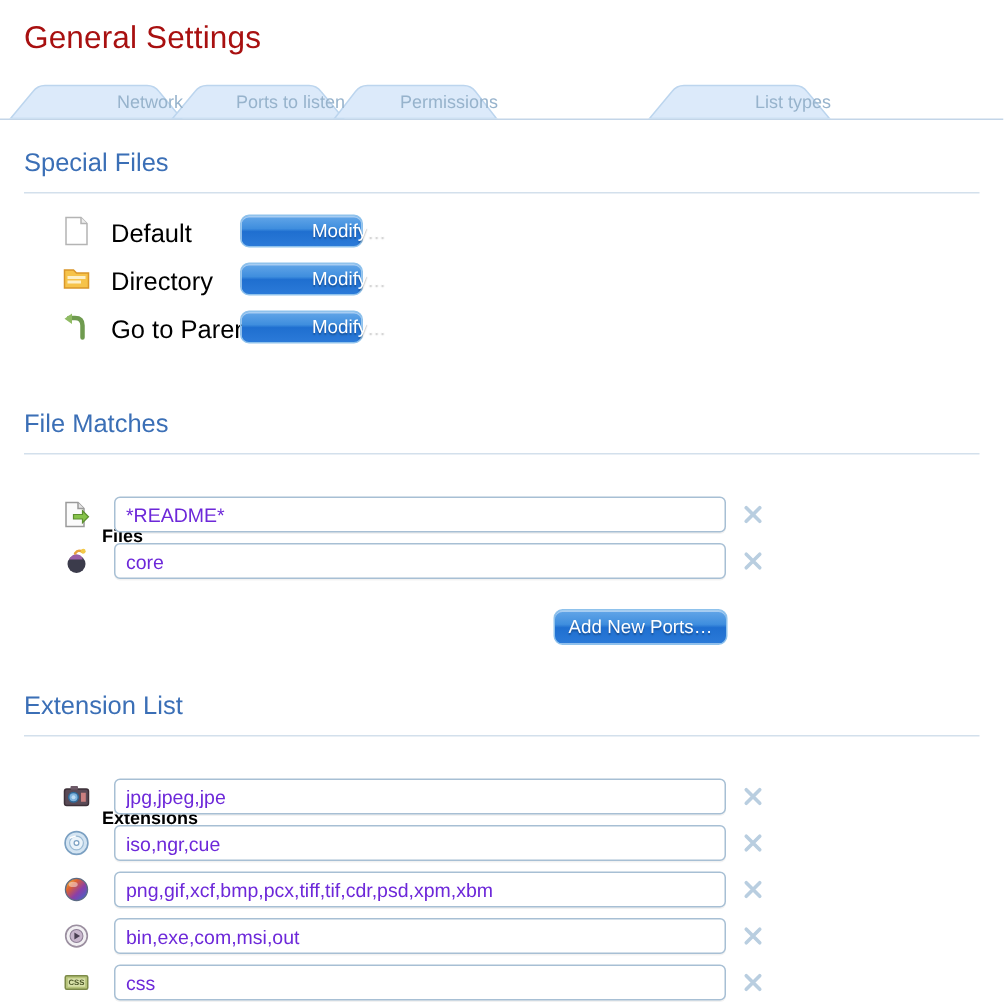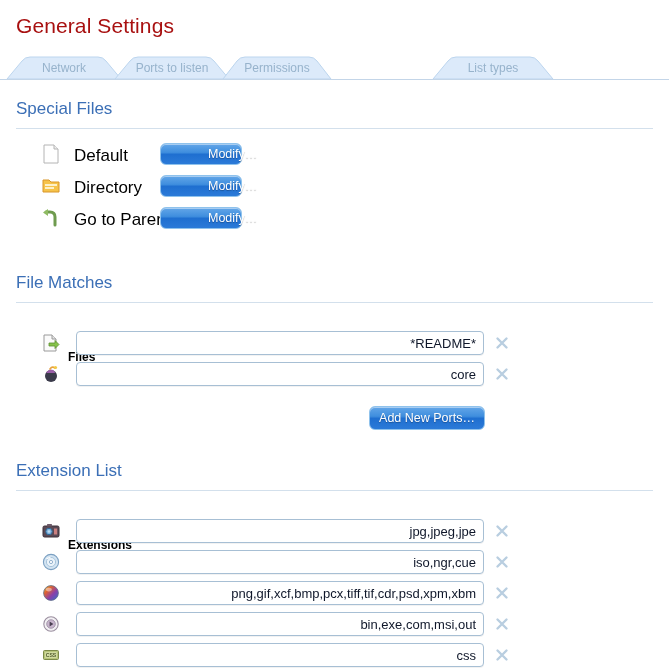--- a/index.html
+++ b/index.html
@@ -64,7 +64,7 @@
     width: 100%;
     height: 23px;
     line-height: 24px;
-    text-align: center;
+    text-align: right;
     font-size: 12px;
     color: #97b3cc;
     white-space: nowrap;

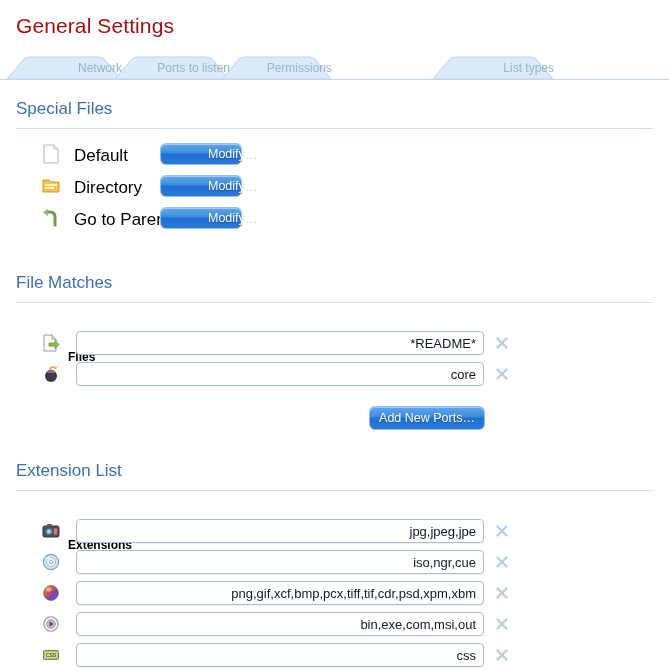--- a/index.html
+++ b/index.html
@@ -160,10 +160,9 @@
     padding: 4px 7px;
     font-family: "Liberation Sans", sans-serif;
     font-size: 13px;
-    color: #0f172a;
+    color: #6d28d9;
     outline: none;
     box-shadow: 0 1px 0 rgba(0,0,0,0.05);
-    text-align: right;
   }
   .fl-del {
     position: absolute;

